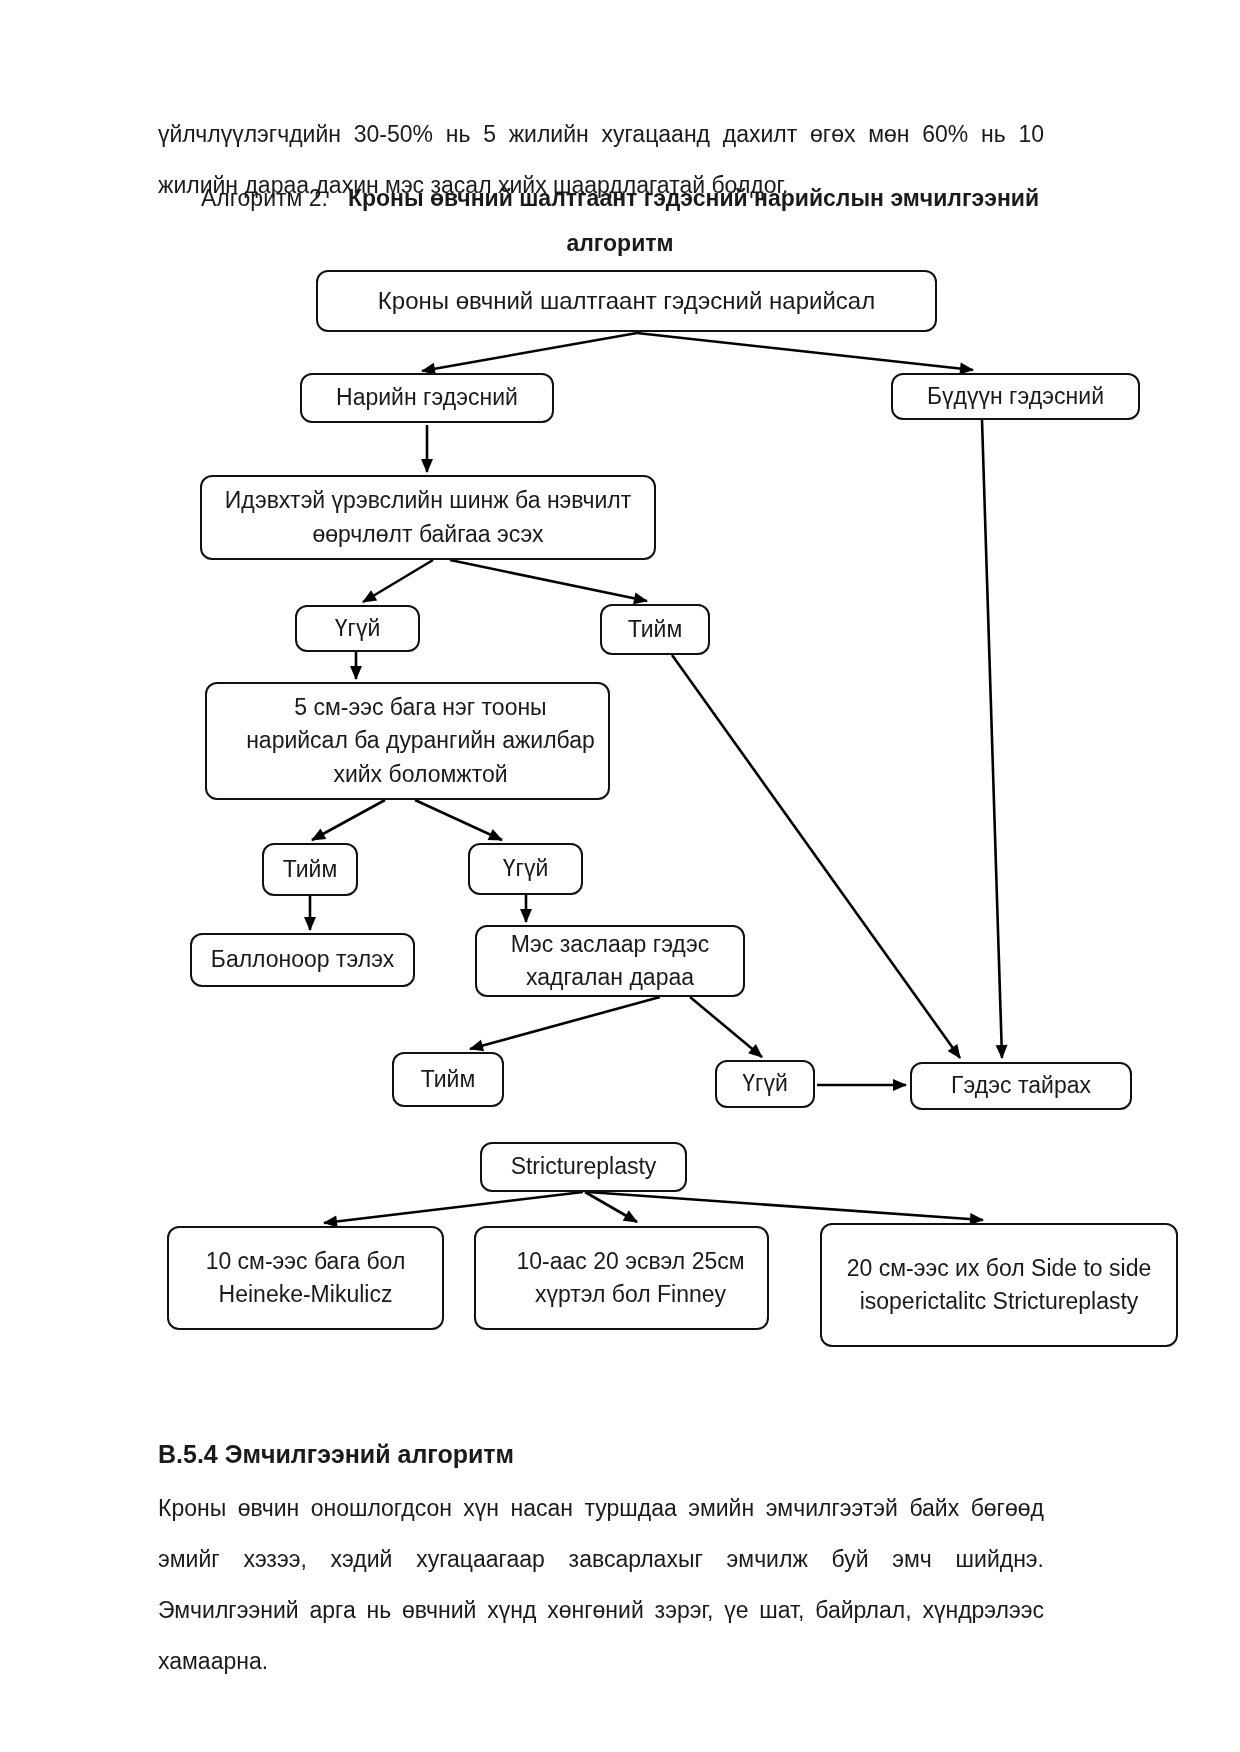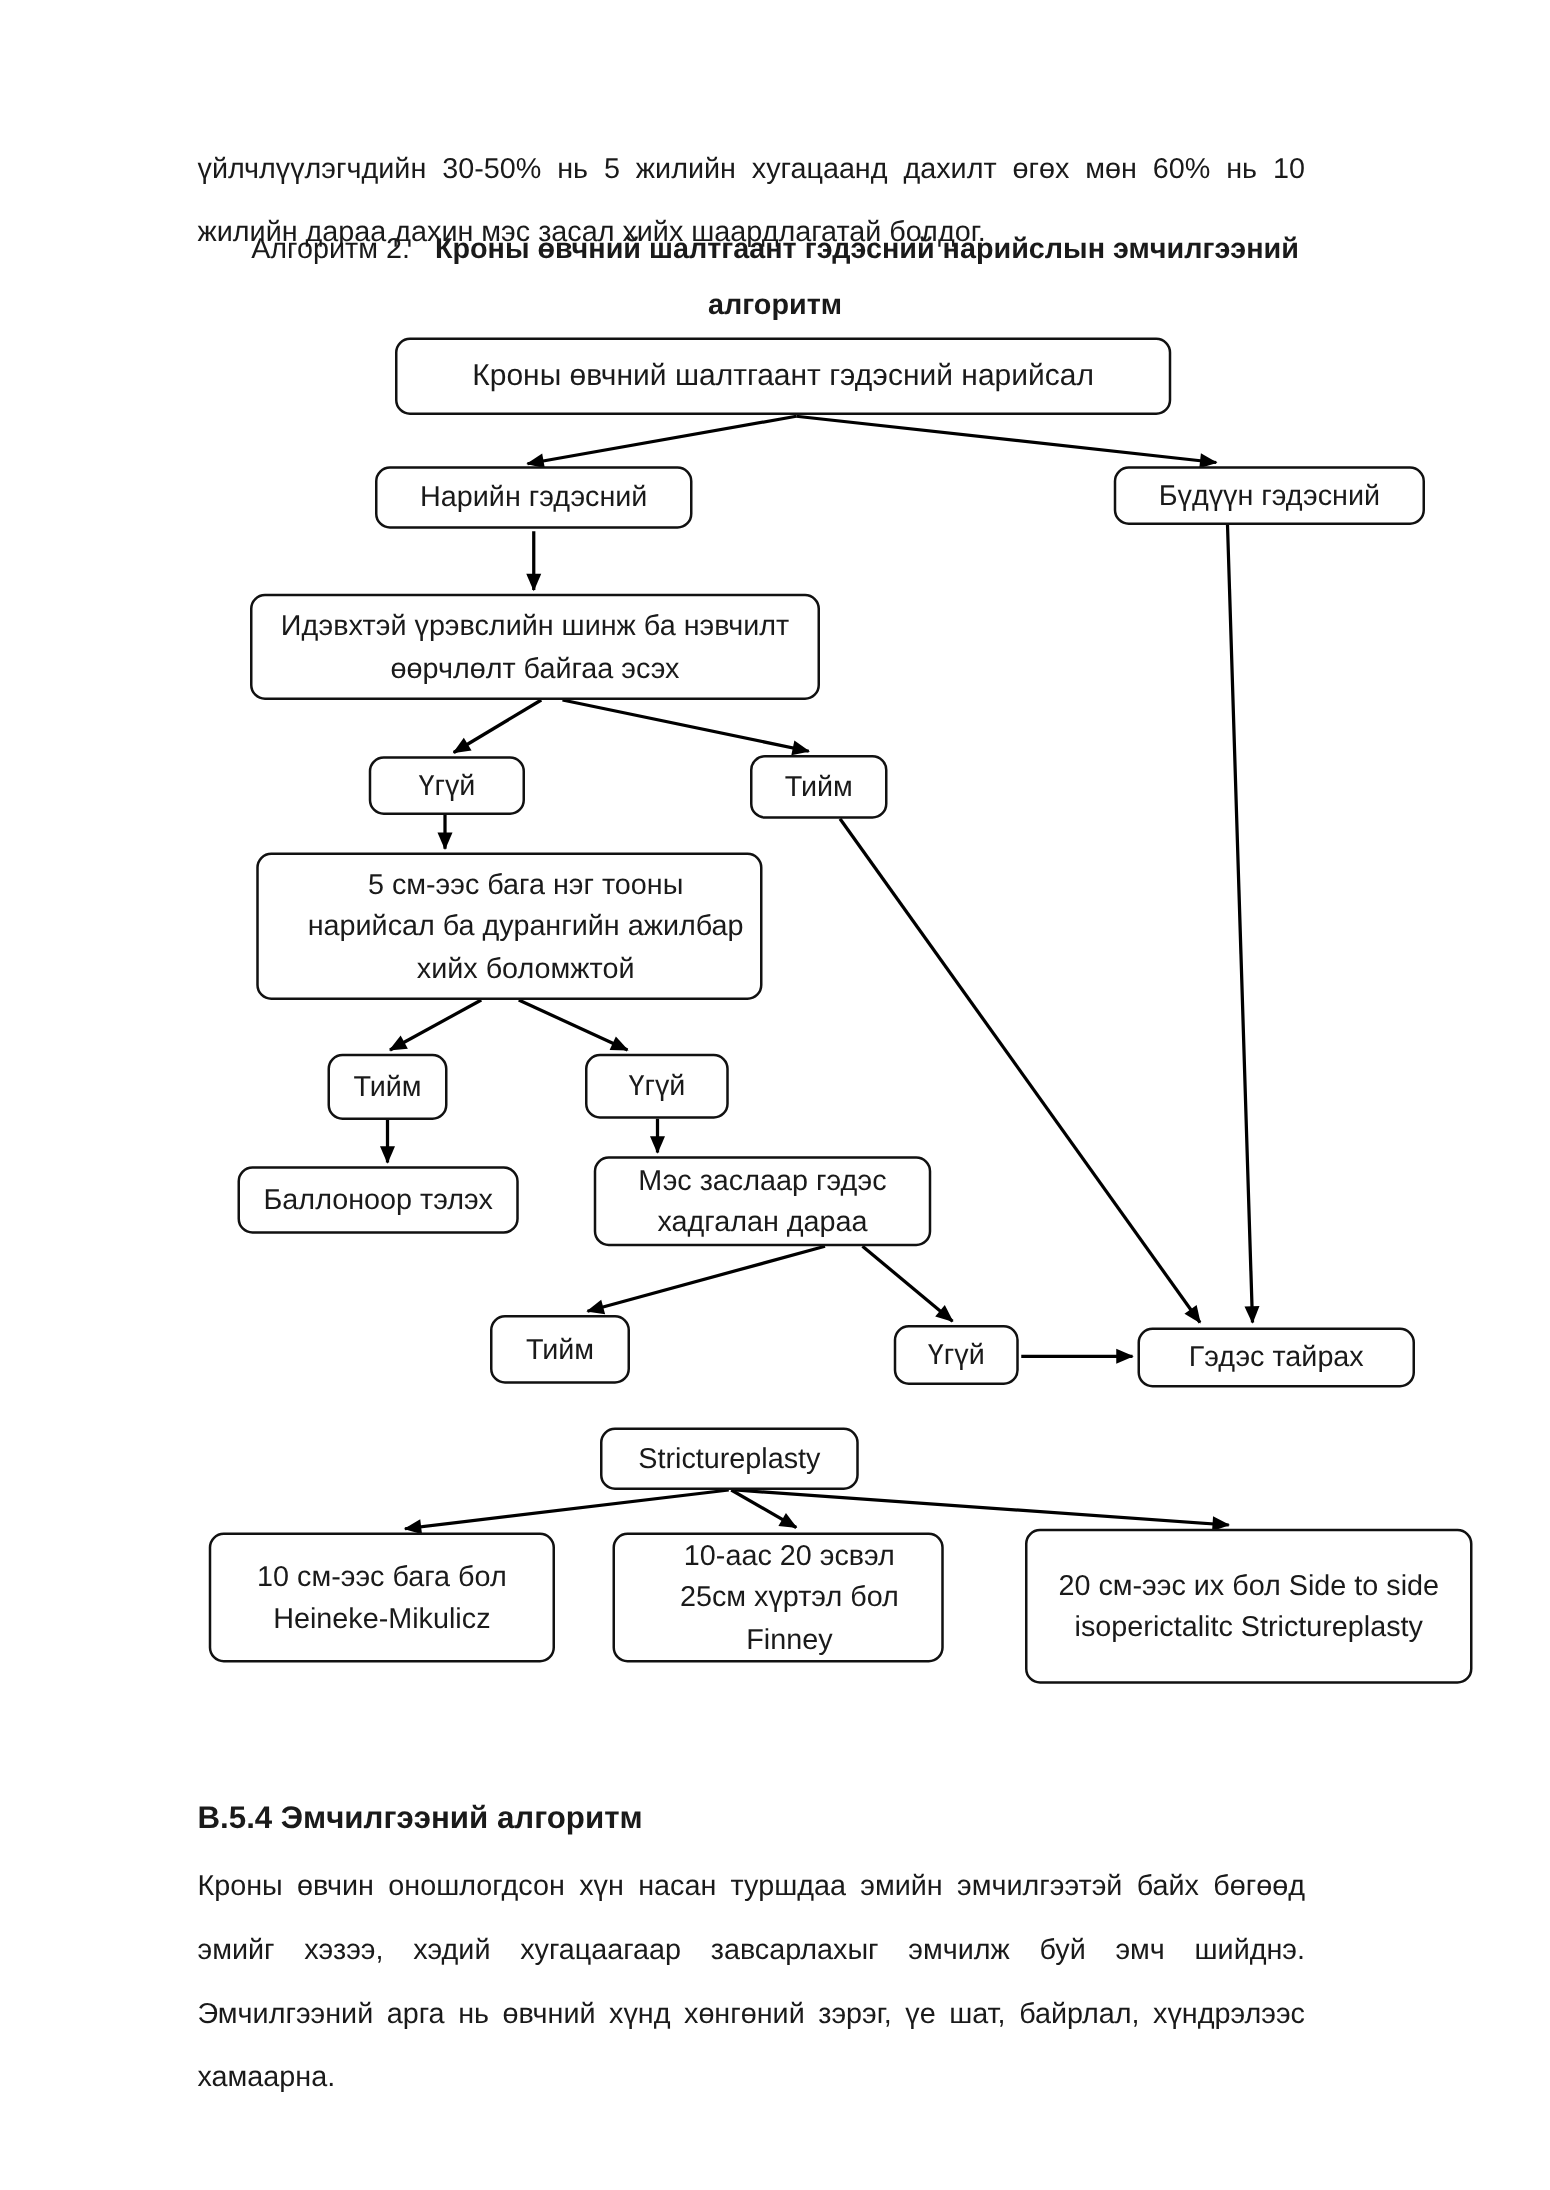--- a/index.html
+++ b/index.html
@@ -113,7 +113,7 @@
         <div class="fc-node" style="left: 910px; top: 1062px; width: 222px; height: 48px; border-color: rgb(17, 17, 17);">Гэдэс тайрах</div>
         <div class="fc-node" style="left: 480px; top: 1142px; width: 207px; height: 50px; border-color: rgb(17, 17, 17);">Strictureplasty</div>
         <div class="fc-node" style="left: 167px; top: 1226px; width: 277px; height: 104px; border-color: rgb(17, 17, 17);">10 см-ээс бага бол Heineke-Mikulicz</div>
-        <div class="fc-node" style="left: 490px; top: 1226px; width: 265px; height: 104px; border-color: rgb(17, 17, 17); padding-left: 28px;">10-аас 20 эсвэл 25см хүртэл бол Finney</div>
+        <div class="fc-node" style="left: 474px; top: 1226px; width: 295px; height: 104px; border-color: rgb(17, 17, 17); padding-left: 28px;">10-аас 20 эсвэл 25см хүртэл бол Finney</div>
         <div class="fc-node" style="left: 820px; top: 1223px; width: 358px; height: 124px; border-color: rgb(17, 17, 17);">20 см-ээс их бол Side to side isoperictalitc Strictureplasty</div>
       </div>
   </div>

